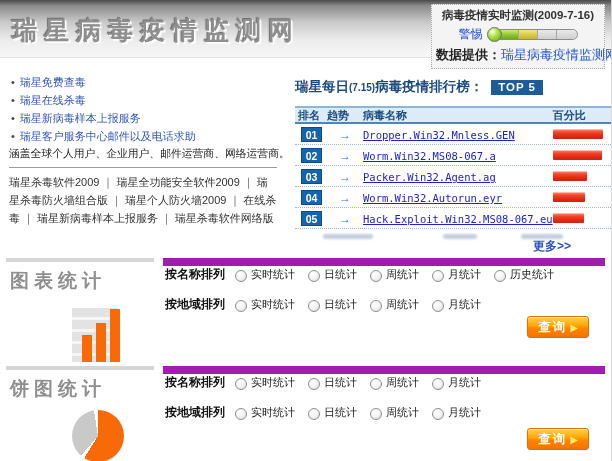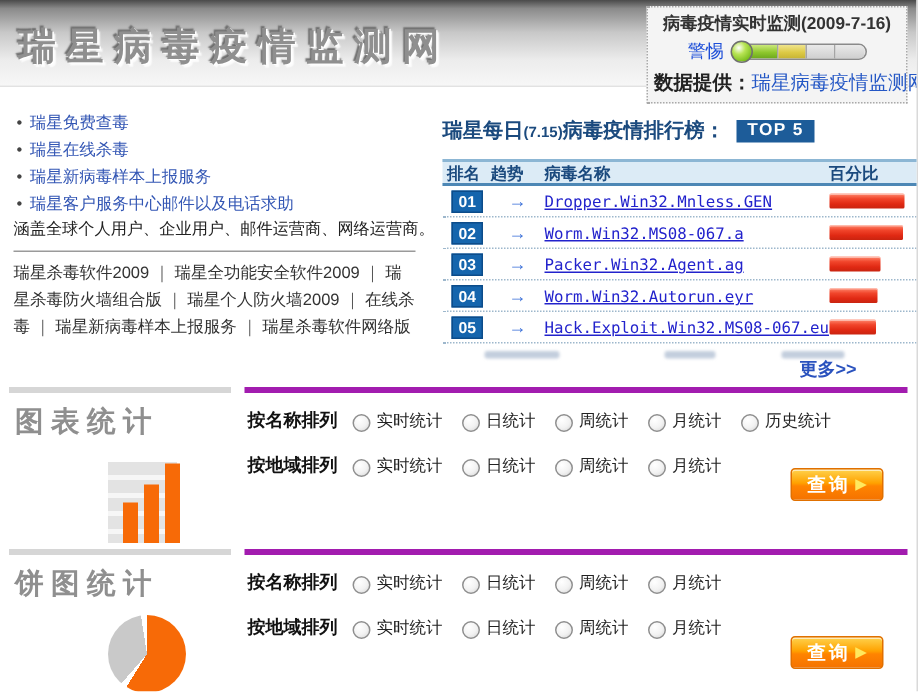--- a/index.html
+++ b/index.html
@@ -80,8 +80,8 @@
   
   .section { display:flex; margin-top:4px; }
   .sec-left { width:148px; margin-left:6px; border-top:4px solid #d6d6d6; padding-top:6px; }
-  .sec-right { flex:1; margin-left:9px; margin-right:6px; border-top:4px solid #a21caf;
-    position:relative; padding-top:10px; }
+  .sec-right { flex:1; margin-left:9px; margin-right:6px; border-top:8px solid #a21caf;
+    position:relative; }
   .sec-title { font-size:19px; font-weight:bold; color:#8f8f8f; letter-spacing:5px; margin-left:4px;
     text-shadow:1px 1px 0 #fff; }
   .radio-row { display:flex; align-items:center; margin:0 0 13px 2px; }

